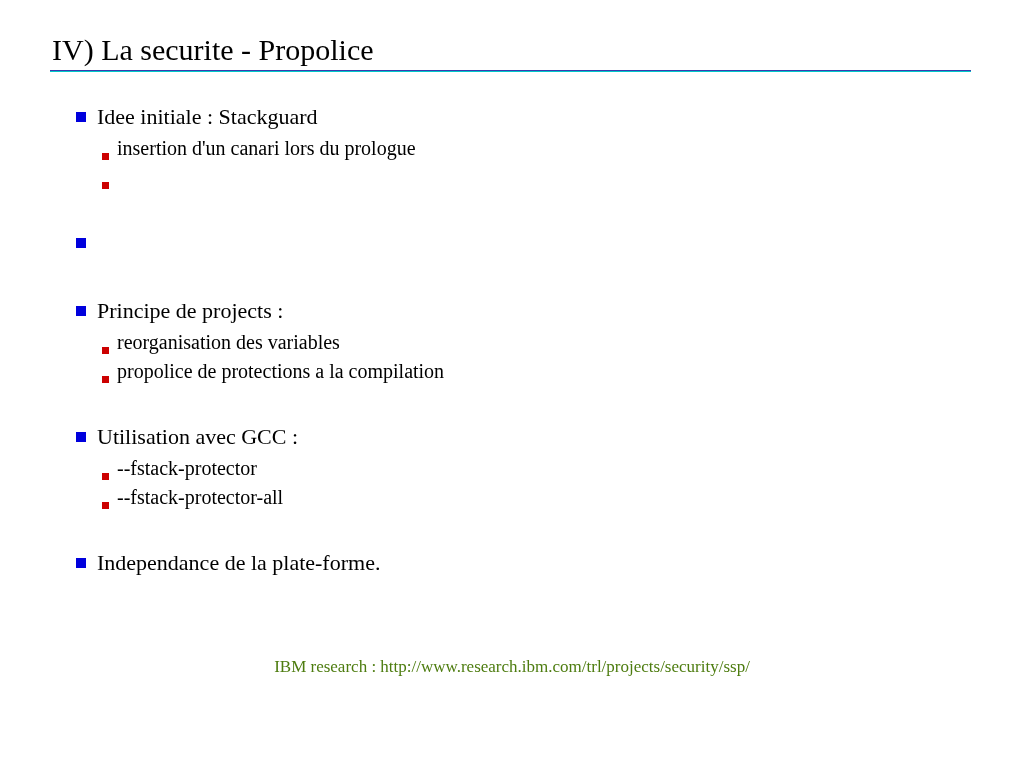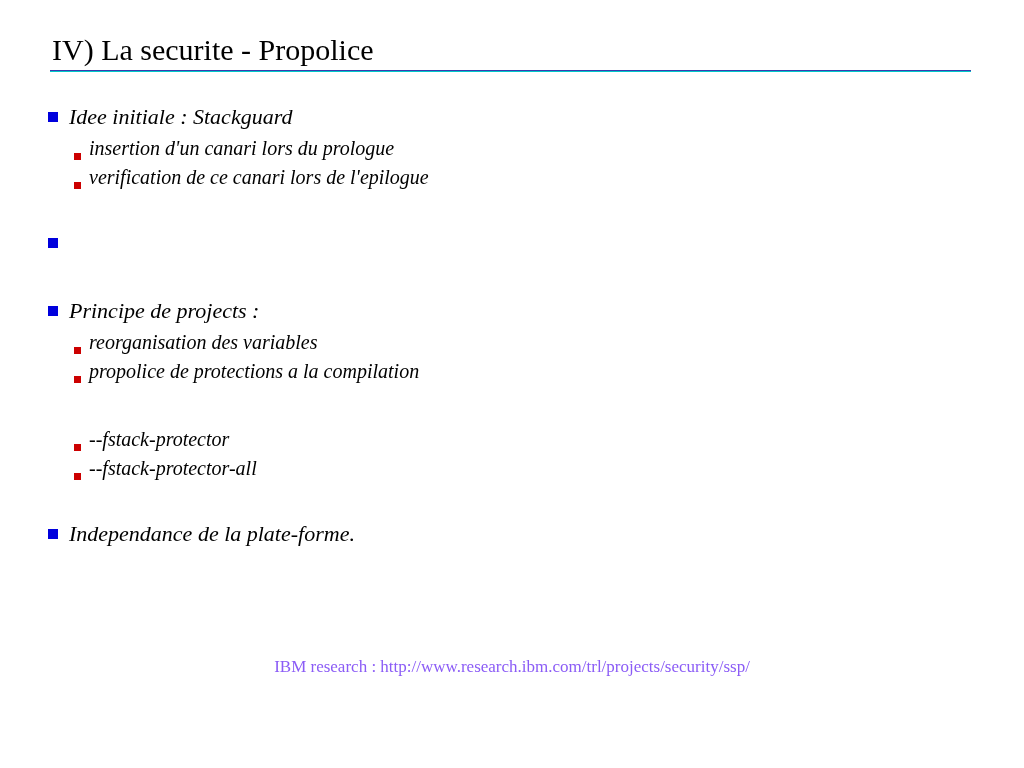--- a/index.html
+++ b/index.html
@@ -23,7 +23,7 @@
     background: linear-gradient(to bottom, #3a3aae 0, #3a3aae 1px, #00c8c8 1px, #00c8c8 2px);
   }
 
-  .content { position: absolute; left: 48px; top: 102px; font-style: italic; }
+  .content { position: absolute; left: 76px; top: 102px; }
   .group { margin-bottom: 39px; }
   .row-l1 {
     display: flex; align-items: center;

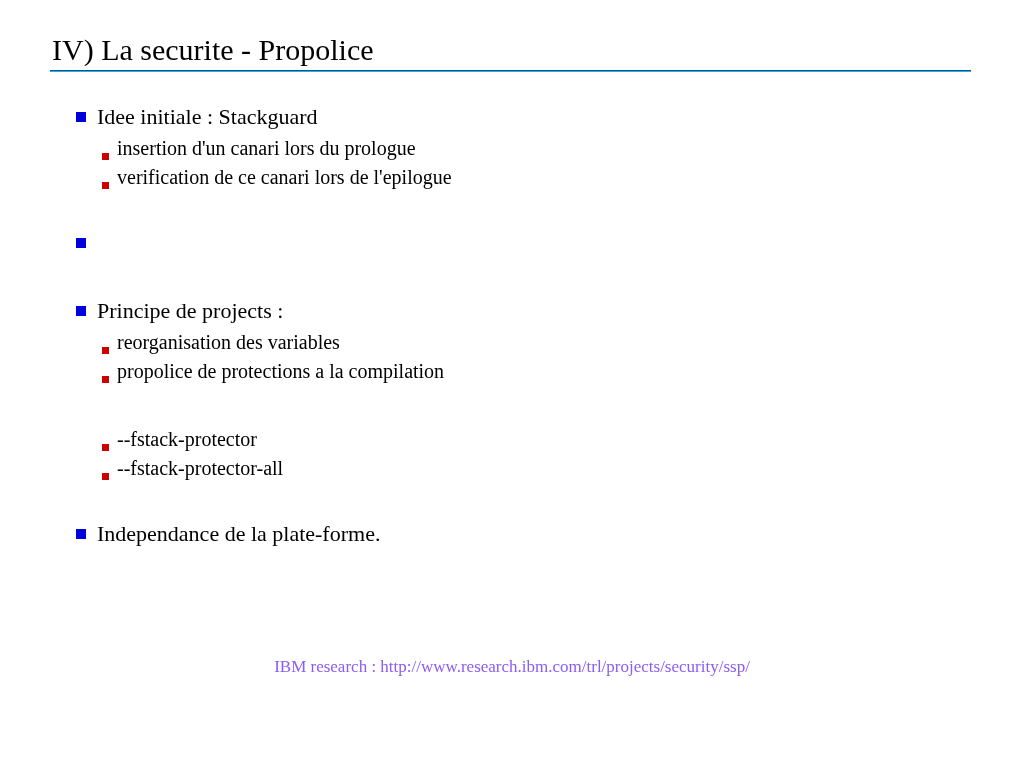--- a/index.html
+++ b/index.html
@@ -69,7 +69,6 @@
       </div>
       <div class="row-l2">
         <span class="sq2"></span>
-        <span>verification de ce canari lors de l'epilogue</span>
       </div>
     </div>
 

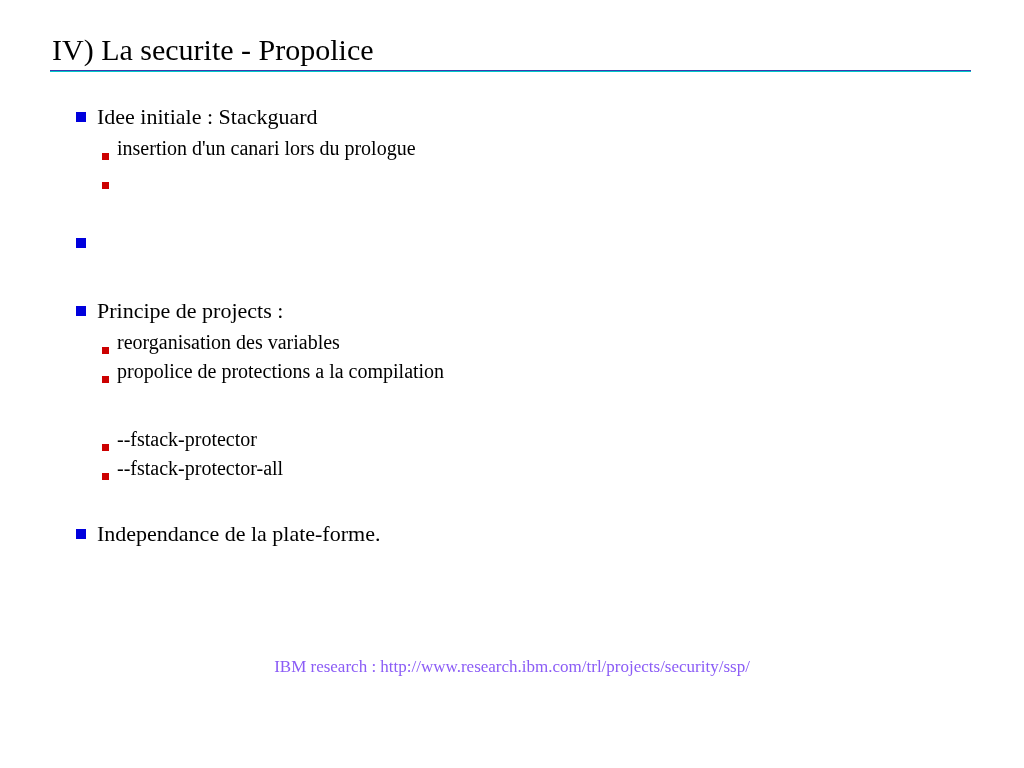--- a/index.html
+++ b/index.html
@@ -94,6 +94,10 @@
     </div>
 
     <div class="group">
+      <div class="row-l1">
+        <span class="sq1"></span>
+        <span>Utilisation avec GCC :</span>
+      </div>
       <div class="row-l2">
         <span class="sq2"></span>
         <span>--fstack-protector</span>

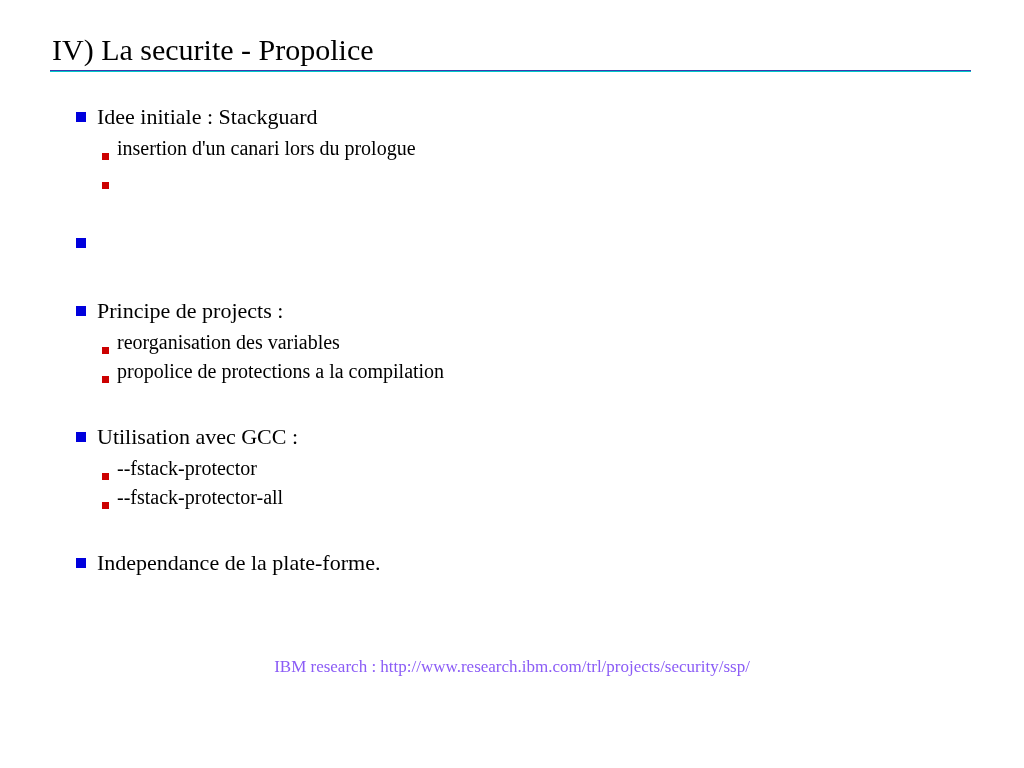--- a/index.html
+++ b/index.html
@@ -45,7 +45,7 @@
   .footer {
     position: absolute; left: 0; top: 655px; width: 1024px;
     text-align: center; font-size: 17px; line-height: 23px;
-    color: #8b5cf6;
+    color: #4d7c0f;
   }
 </style>
 </head>

